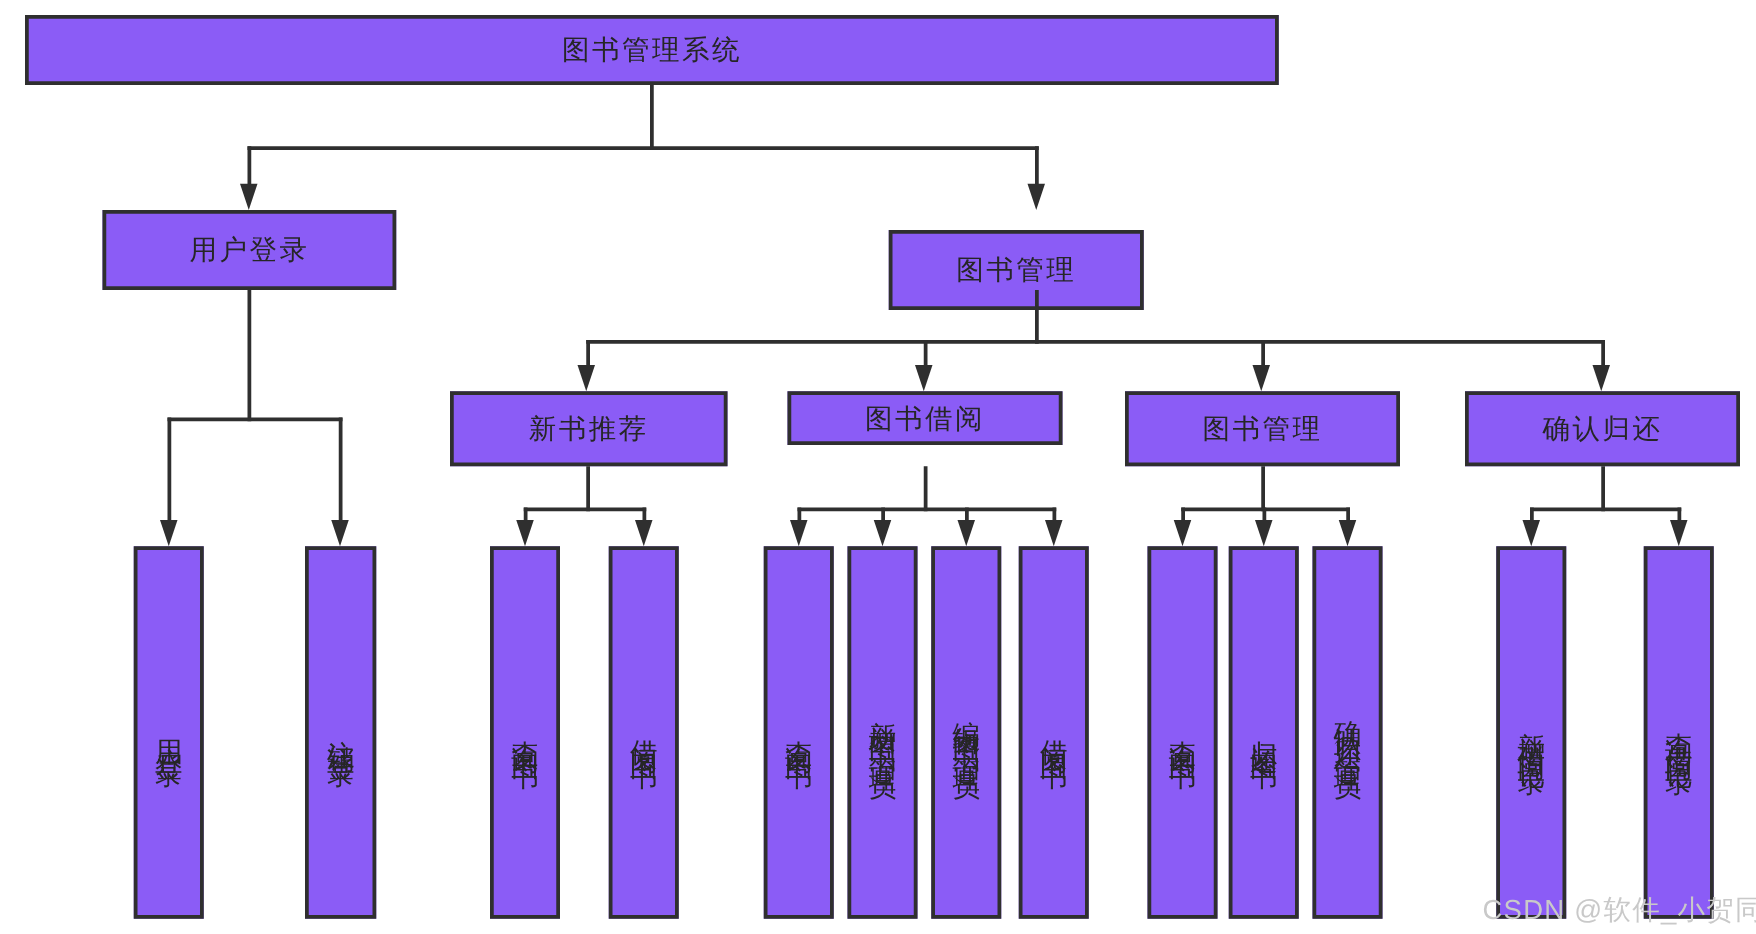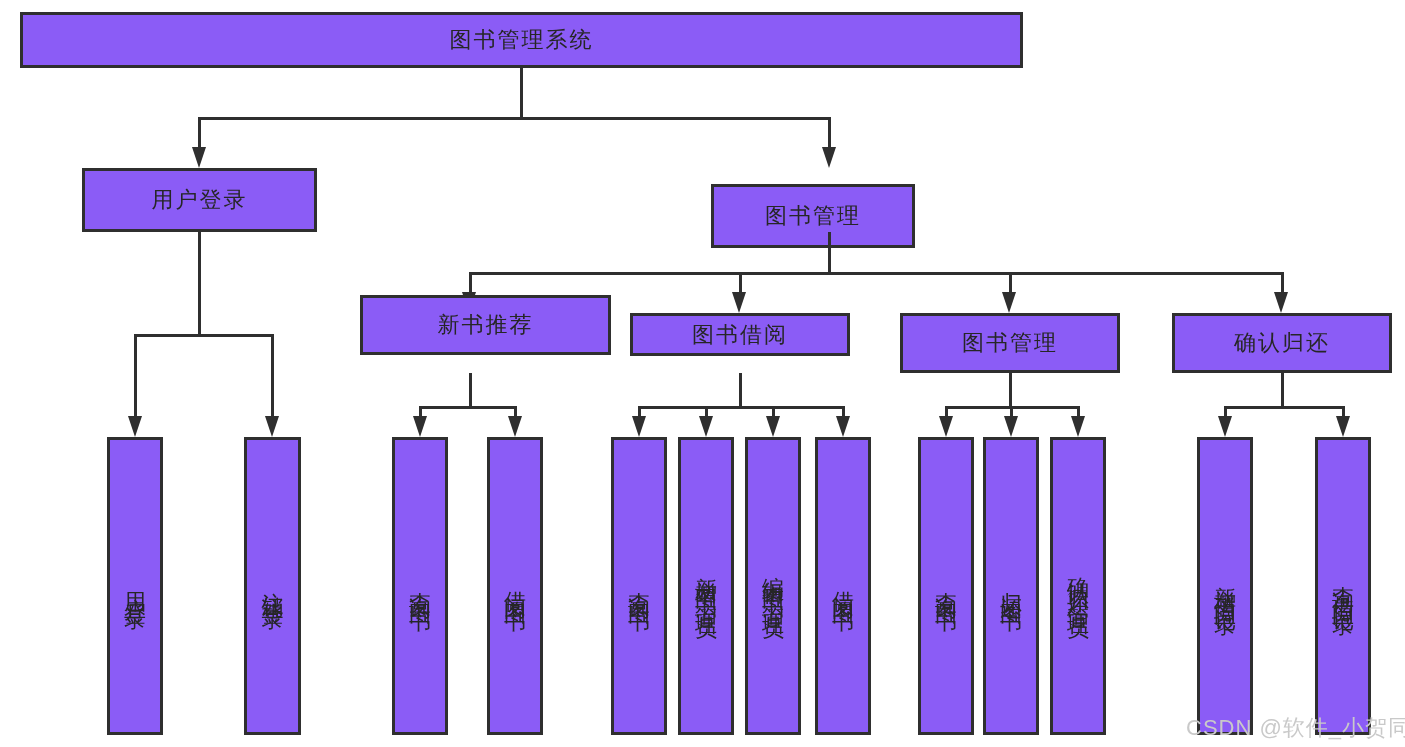--- a/index.html
+++ b/index.html
@@ -70,7 +70,7 @@
   <div class="vline" style="left:1281px;top:272px;height:22px"></div>
   <div class="arrow" style="left:1274px;top:292px"></div>
 
-  <div class="box" style="left:360px;top:295px;width:251px;height:60px">新书推荐</div>
+  <div class="box" style="left:360px;top:313px;width:222px;height:60px">新书推荐</div>
   <div class="box" style="left:630px;top:313px;width:220px;height:43px">图书借阅</div>
   <div class="box" style="left:900px;top:313px;width:220px;height:60px">图书管理</div>
   <div class="box" style="left:1172px;top:313px;width:220px;height:60px">确认归还</div>

